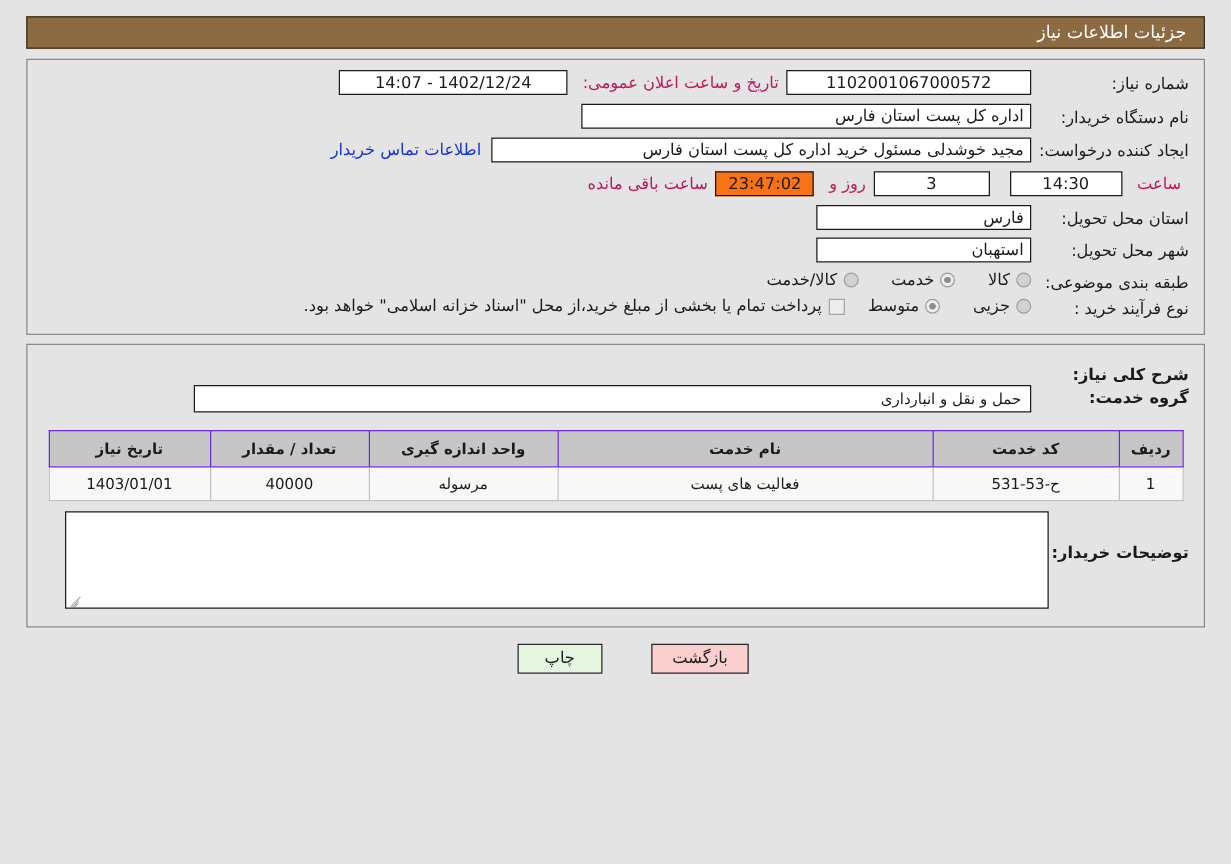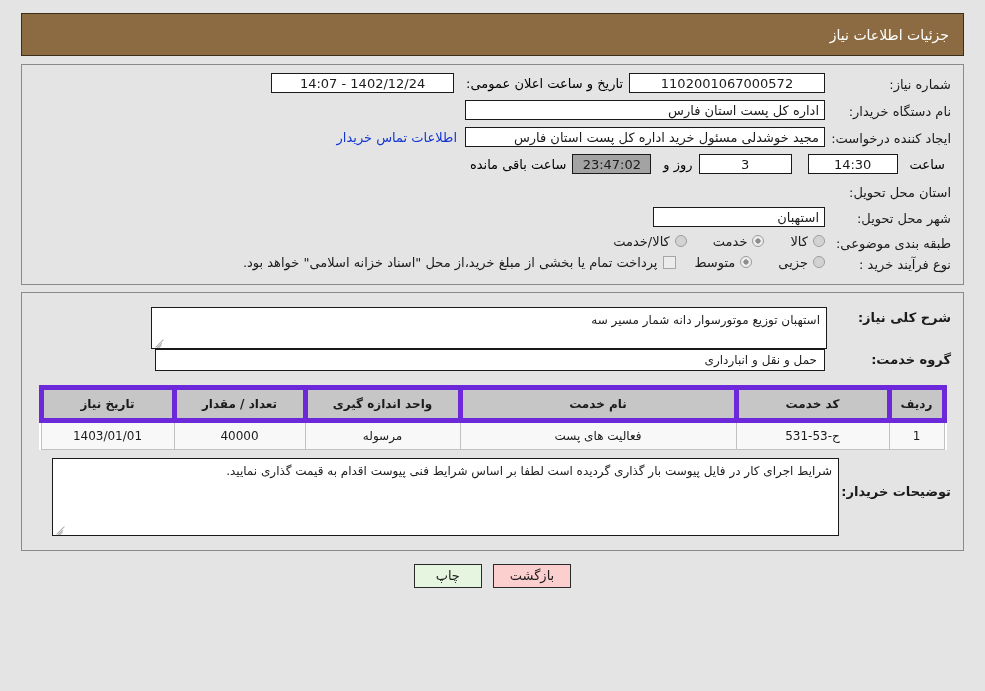--- a/index.html
+++ b/index.html
@@ -55,7 +55,7 @@
     position: relative;
     z-index: 2;
     margin: 13px 21px 0 21px;
-    height: 43px;
+    height: 26px;
     background: #8c6b42;
     border: 1px solid #3b2d1c;
     color: #ffffff;

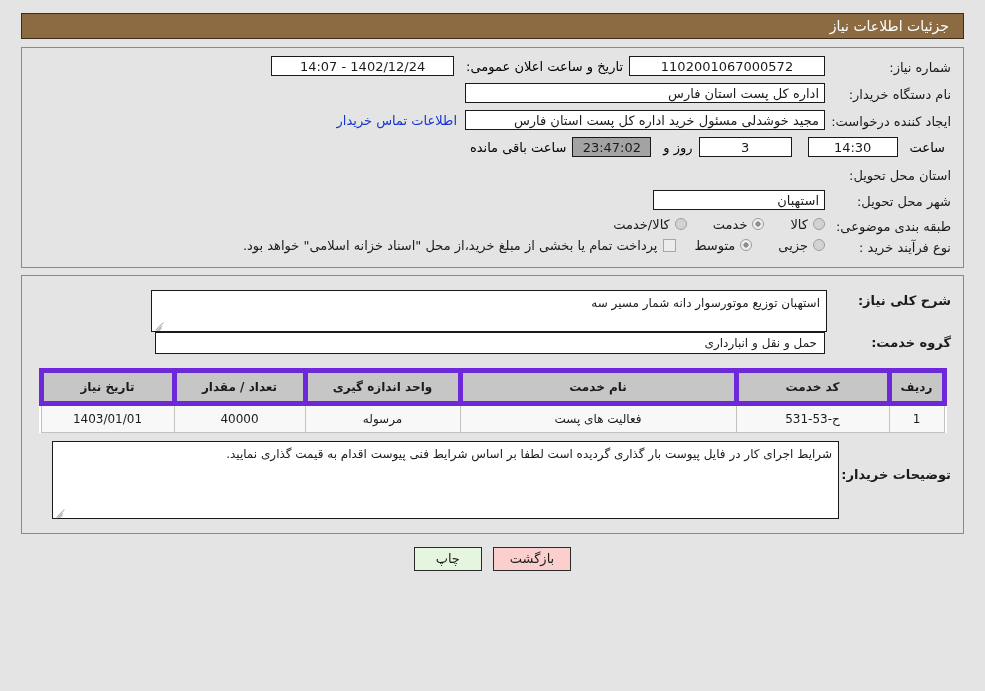--- a/index.html
+++ b/index.html
@@ -121,7 +121,7 @@
 
   .inline-lbl {
     font-size: 13px;
-    color: #000000;
+    color: #be185d;
     padding: 0 6px;
     line-height: 21px;
     white-space: nowrap;

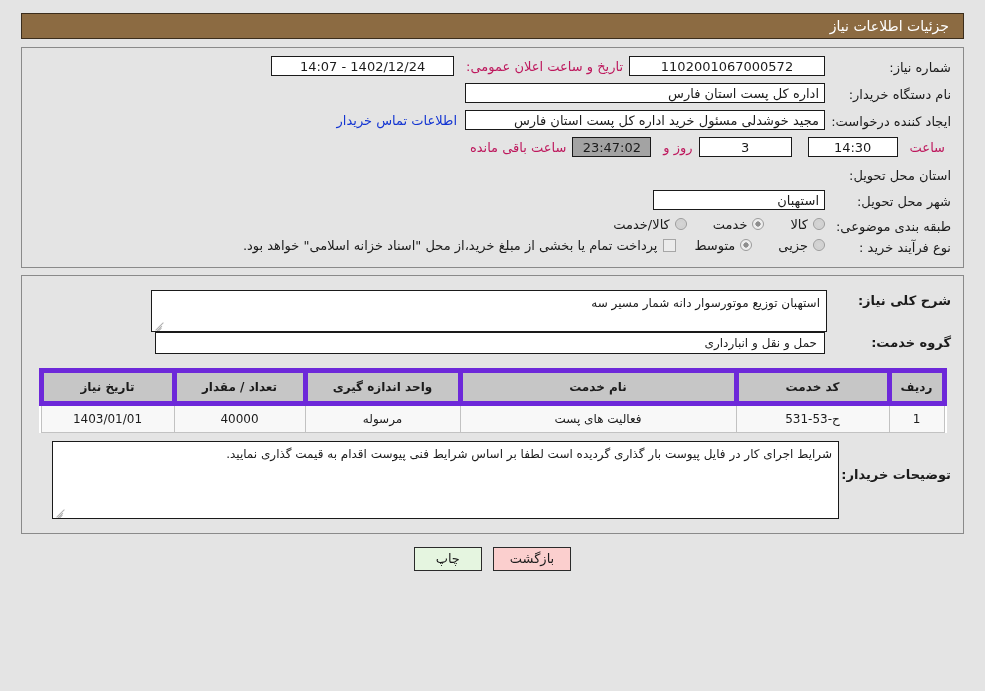--- a/index.html
+++ b/index.html
@@ -138,7 +138,7 @@
   
   .w-need-no   { width: 196px; }
   .w-org       { width: 360px; }
-  .w-creator   { width: 360px; }
+  .w-creator   { width: 432px; }
   .w-date      { width: 167px; }
   .w-time      { width: 90px; }
   .w-days      { width: 93px; }

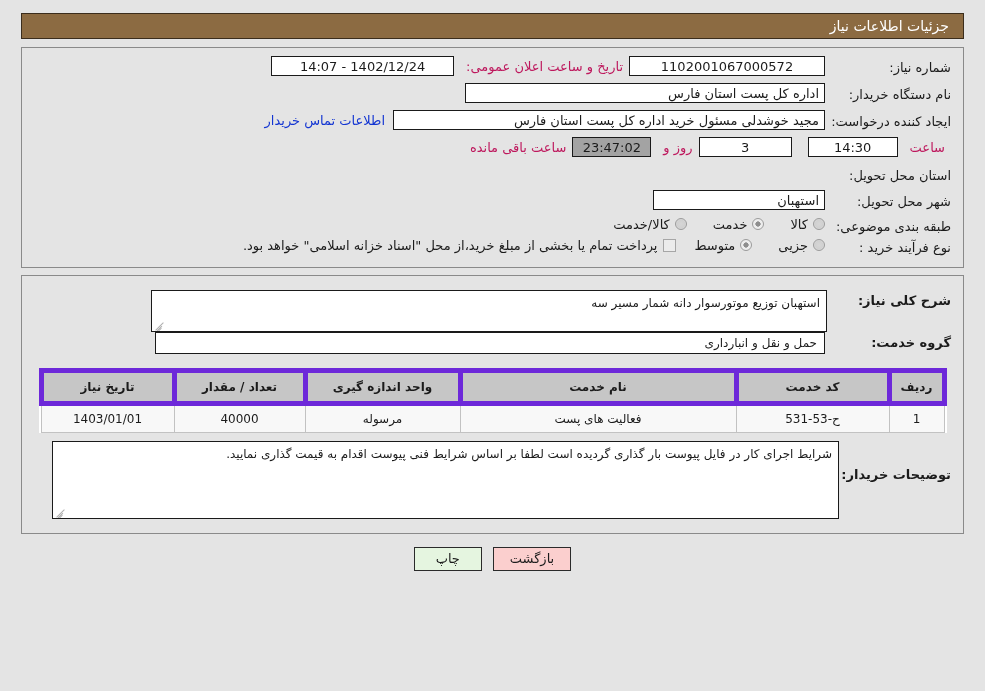--- a/index.html
+++ b/index.html
@@ -117,7 +117,7 @@
   }
   .fld.ltr { direction: ltr; }
   .fld.right { text-align: right; }
-  .fld.cream { background: #a3a3a3; }
+  .fld.cream { background: #f97316; }
 
   .inline-lbl {
     font-size: 13px;

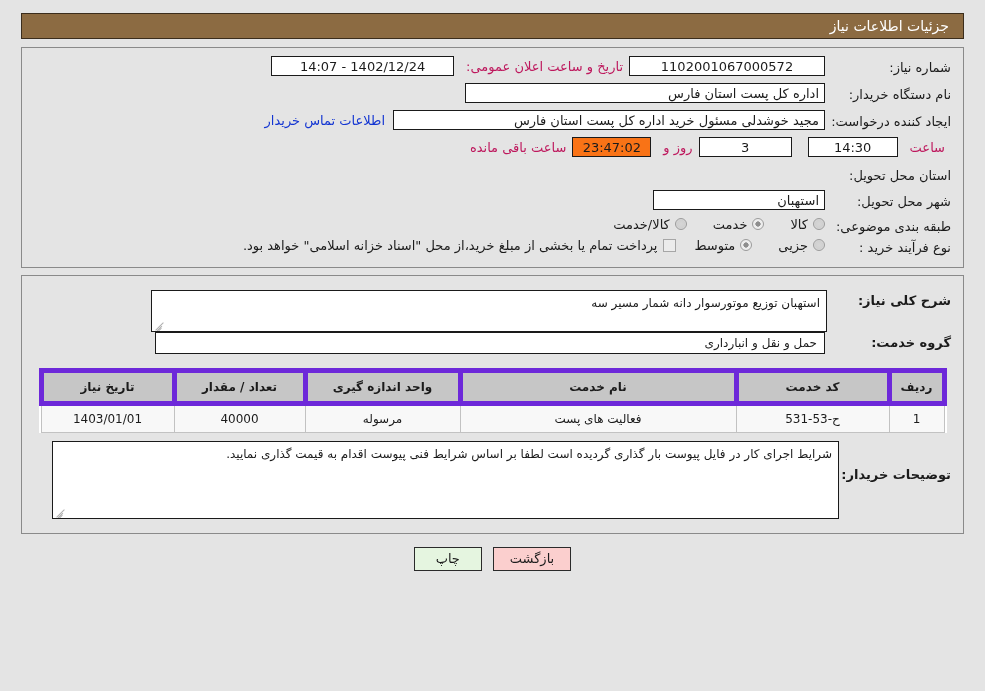--- a/index.html
+++ b/index.html
@@ -364,6 +364,7 @@
 
   <div class="row">
     <div class="lbl">استان محل تحویل:</div>
+    <div class="fld w-province right">فارس</div>
   </div>
 
   <div class="row">

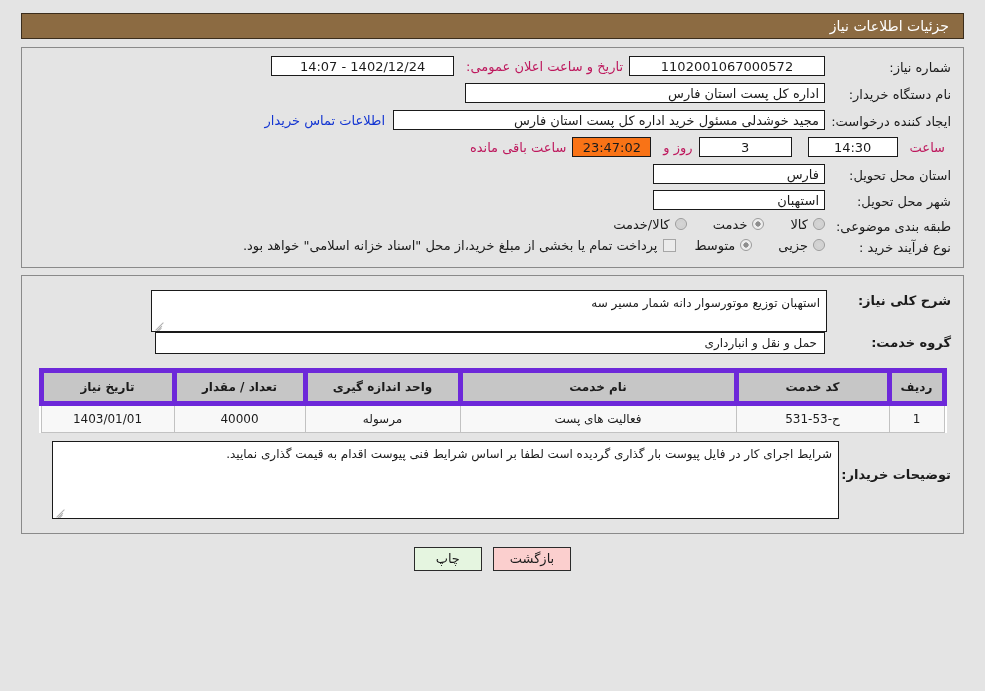--- a/index.html
+++ b/index.html
@@ -414,14 +414,6 @@
 
   <div class="ta-row">
     <div class="ta-lbl" style="width:118px;flex:0 0 118px">شرح کلی نیاز:</div>
-    <div class="ta" style="width:676px;height:42px;margin-right:6px">
-      <span>استهبان توزیع موتورسوار دانه شمار مسیر سه</span>
-      <span class="grip">
-        <i style="width:11px;top:8px;left:0"></i>
-        <i style="width:7px;top:10px;left:2px"></i>
-        <i style="width:4px;top:11px;left:4px"></i>
-      </span>
-    </div>
   </div>
 
 

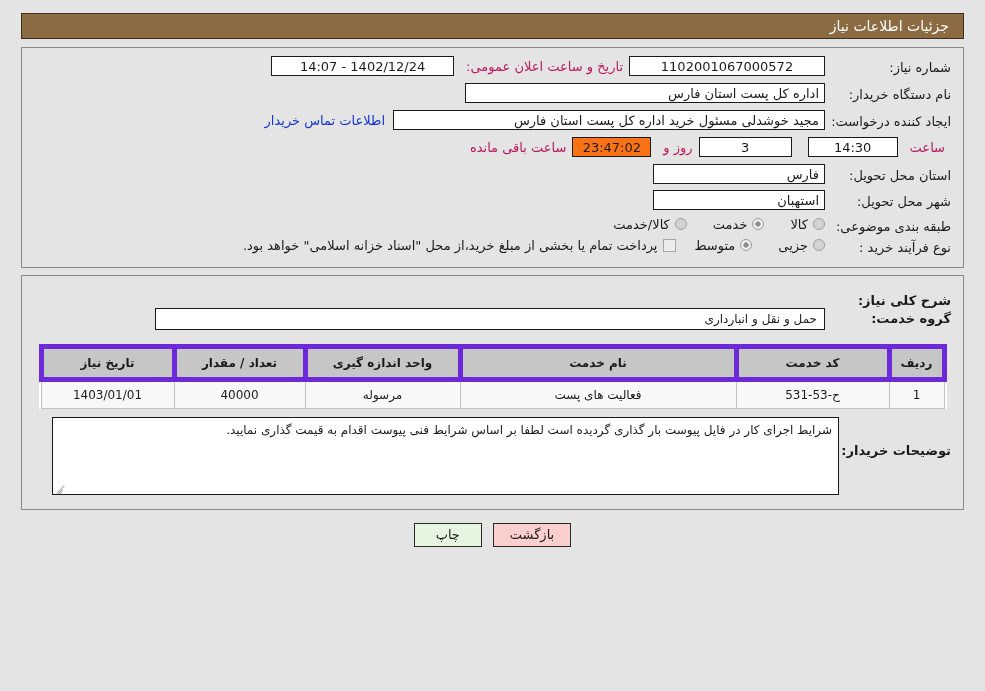--- a/index.html
+++ b/index.html
@@ -273,7 +273,7 @@
   }
   table.items th {
     background: #c6c6c6;
-    border: 5px solid #6d28d9;
+    border: 1px solid #6d28d9;
     color: #1b1b1b;
     font-size: 12px;
     font-weight: bold;

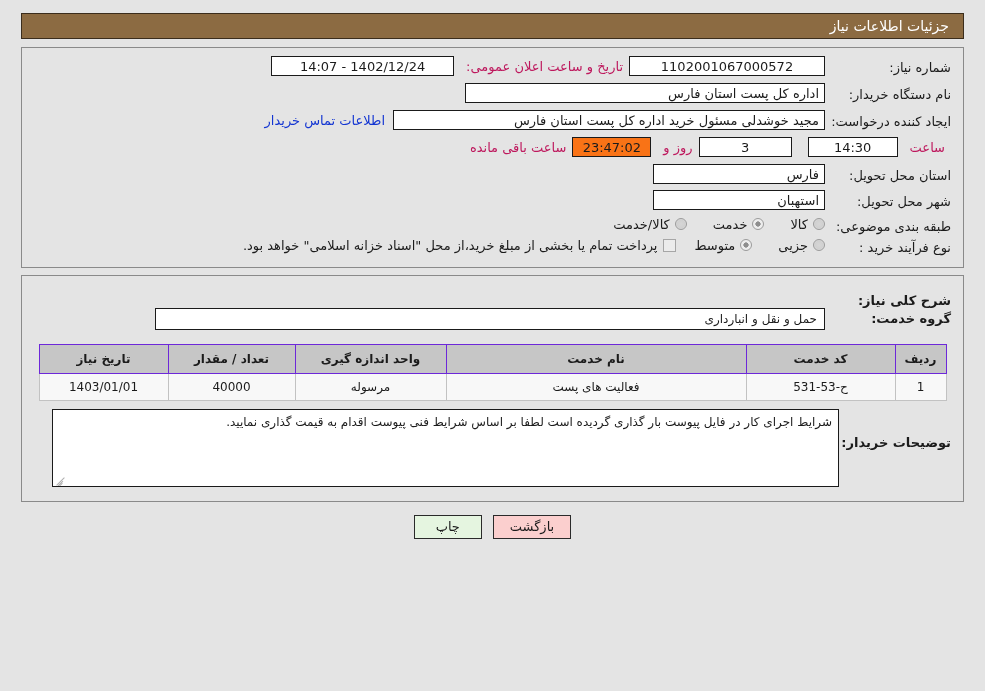--- a/index.html
+++ b/index.html
@@ -450,7 +450,6 @@
   <div class="ta-row" style="margin-top:8px">
     <div class="ta-lbl" style="width:108px;flex:0 0 108px;padding-top:26px">توضیحات خریدار:</div>
     <div class="ta" style="width:787px;height:78px;margin-right:4px">
-      <div>شرایط اجرای کار در فایل پیوست بار گذاری گردیده است لطفا بر اساس شرایط فنی پیوست اقدام به قیمت گذاری نمایید.</div>
       <span class="grip">
         <i style="width:11px;top:8px;left:0"></i>
         <i style="width:7px;top:10px;left:2px"></i>

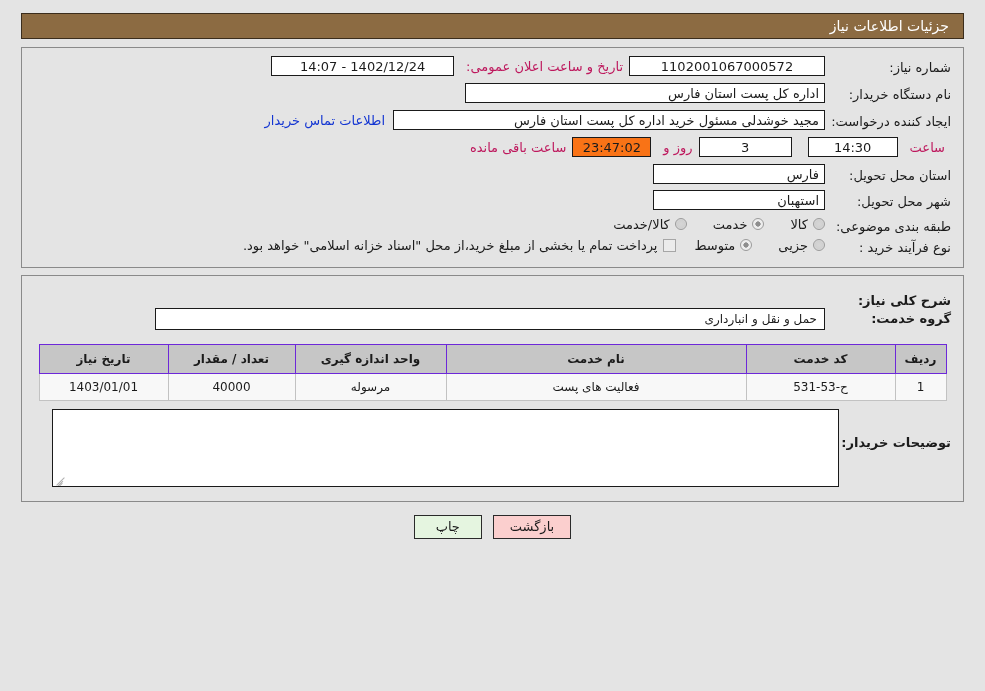--- a/index.html
+++ b/index.html
@@ -314,6 +314,7 @@
     line-height: 22px;
     text-align: center;
     font-family: "DejaVu Sans", "Liberation Sans", sans-serif;
+    margin-left: 28px;
   }
   .btn.back  { background: #fbcfce; }
   .btn.print { background: #e5f5e0; }

